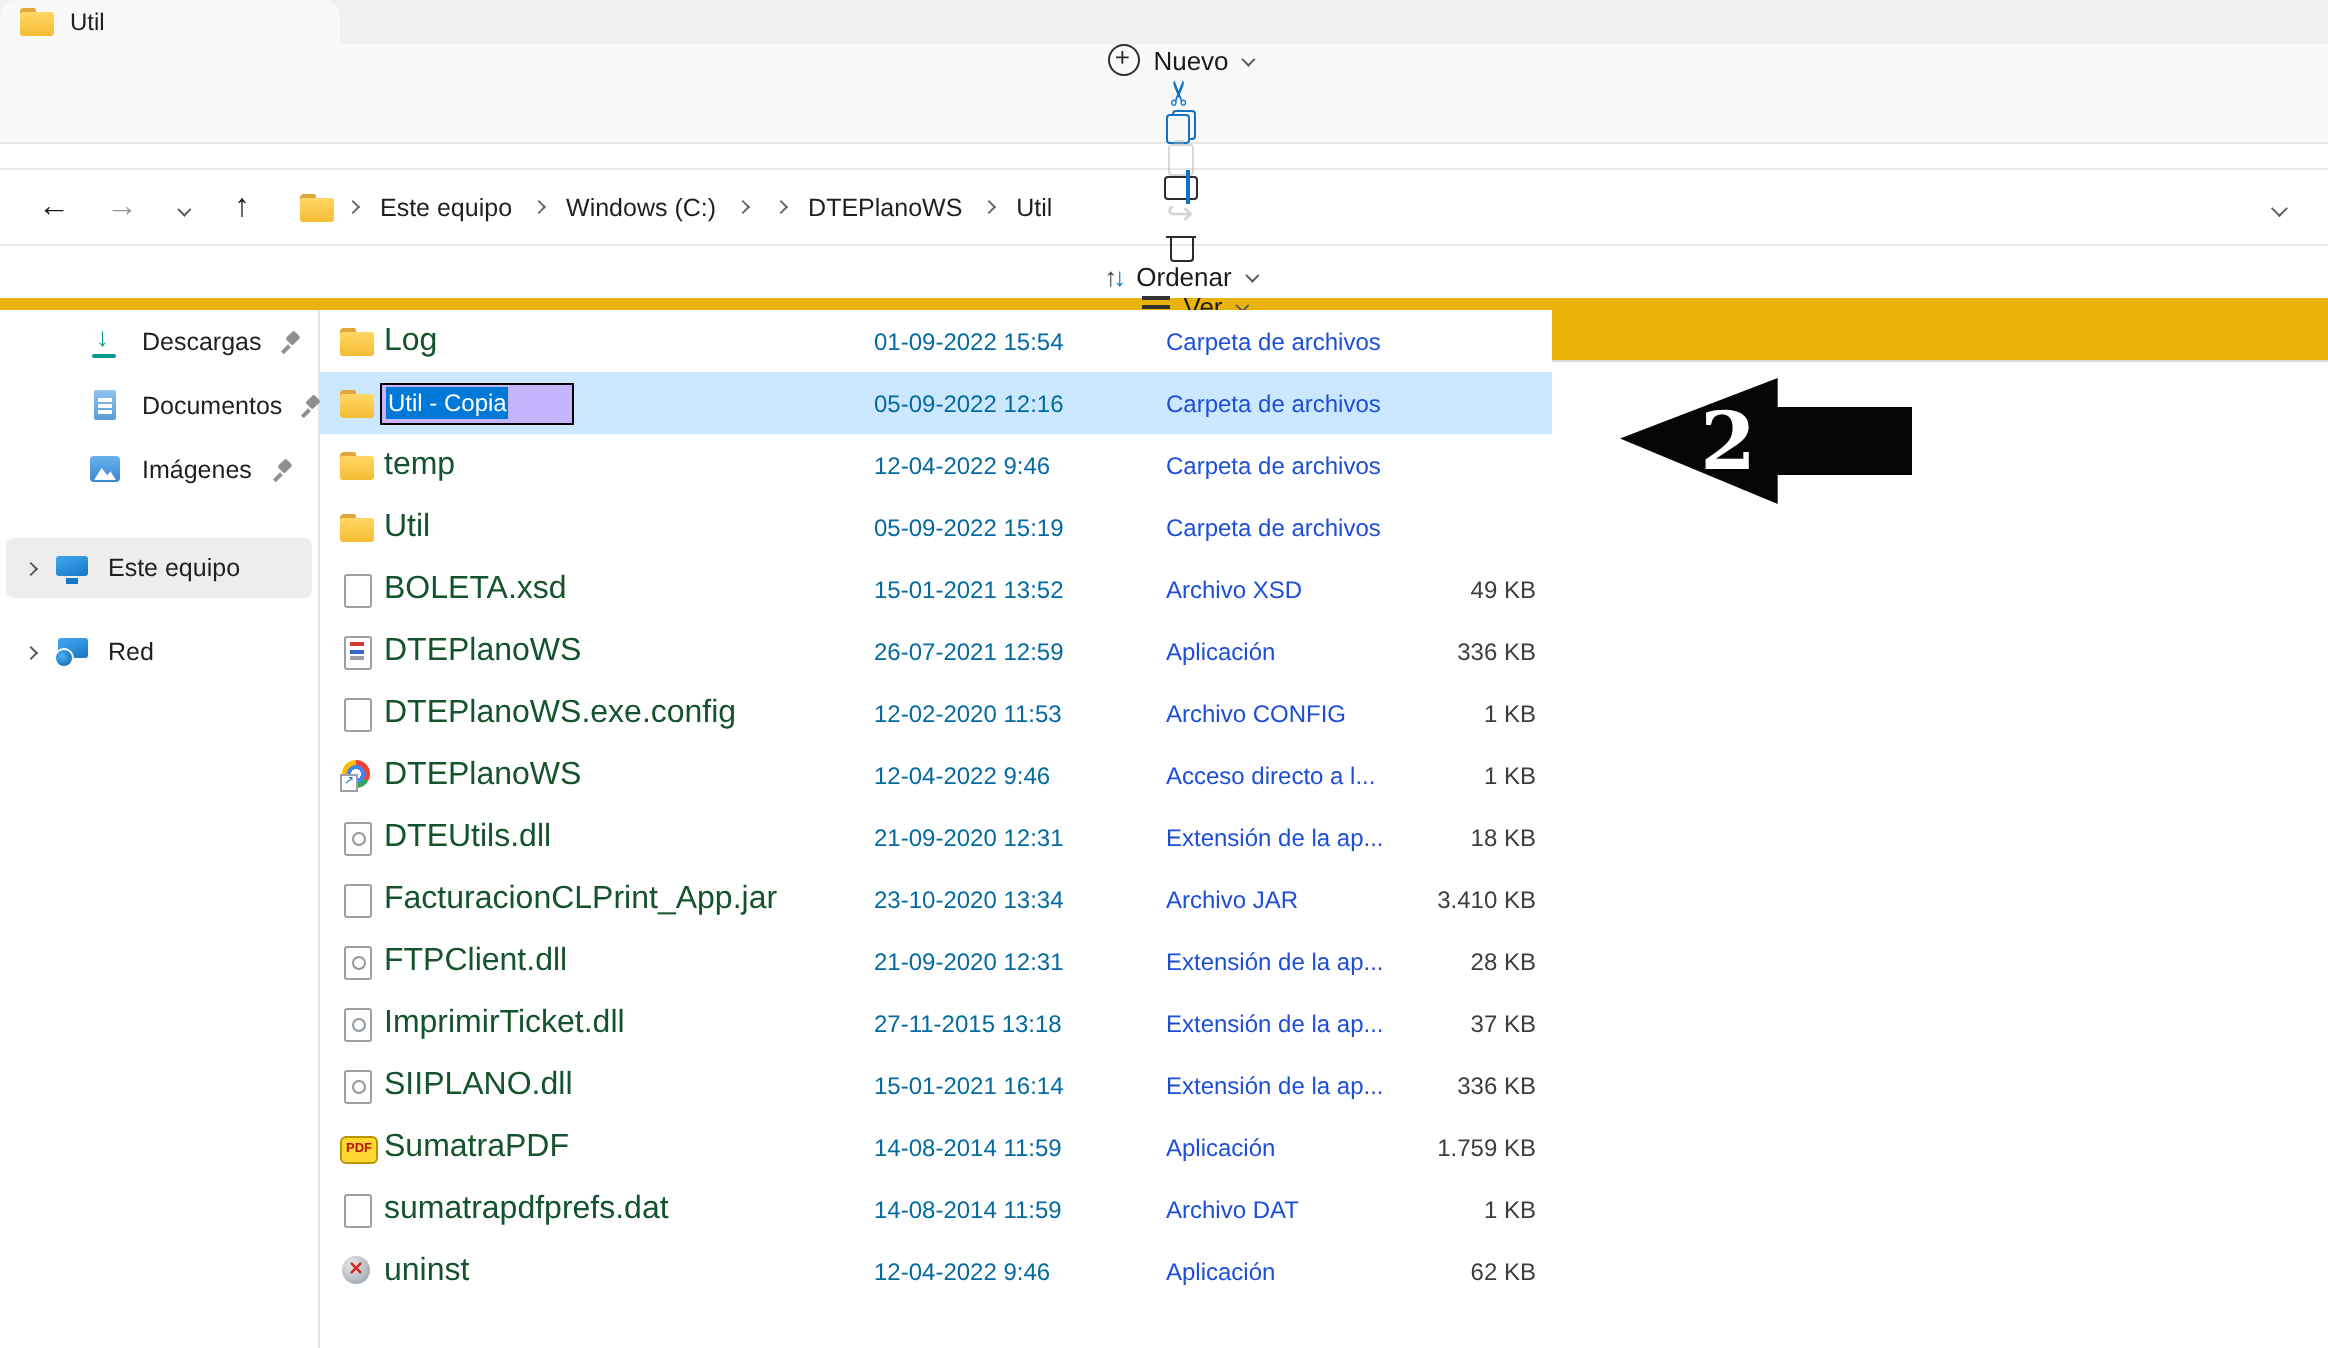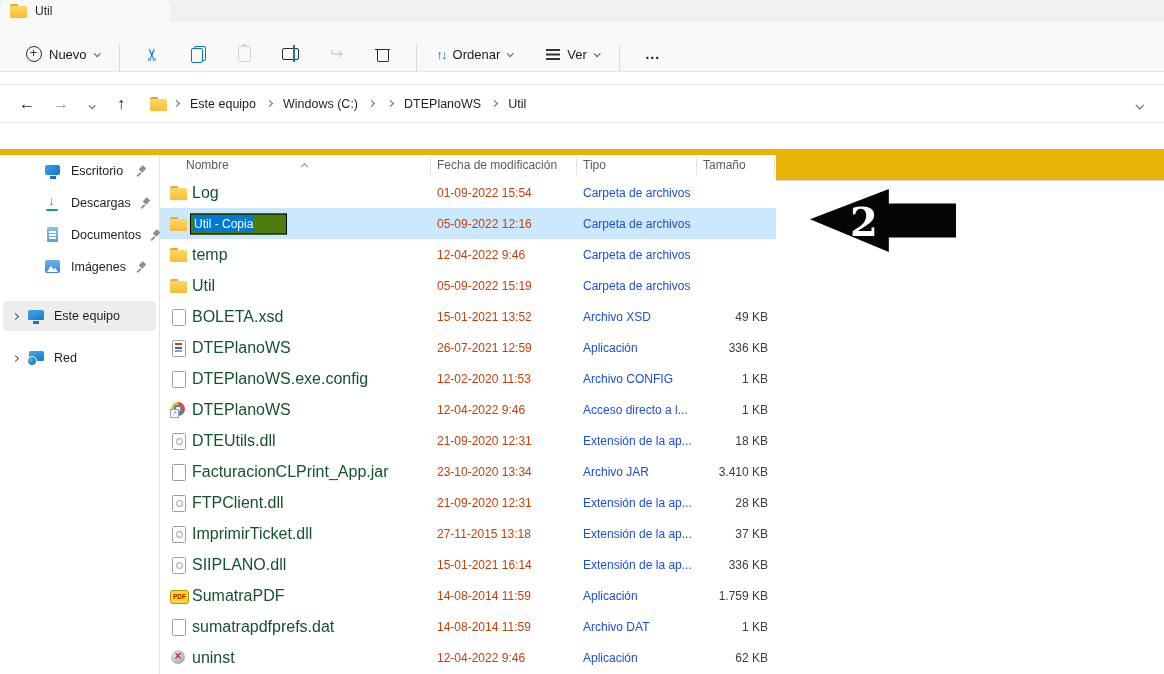--- a/index.html
+++ b/index.html
@@ -14,7 +14,7 @@
 
   
   .toolbar { height:50px; background:#f9f9f9; border-bottom:1px solid #e7e7e7;
-             display:flex; align-items:flex-end; padding-left:16px; }
+             display:flex; align-items:center; padding-left:16px;flex-direction:column; }
   .tb-btn { display:flex; align-items:center; gap:7px; height:34px; padding:0 10px; border-radius:4px; color:#1b1b1b; }
   .tb-ico-btn { width:46px; height:34px; display:flex; align-items:center; justify-content:center; border-radius:4px; }
   .tb-divider { width:1px; height:26px; background:#d9d9d9; margin:0 10px; }

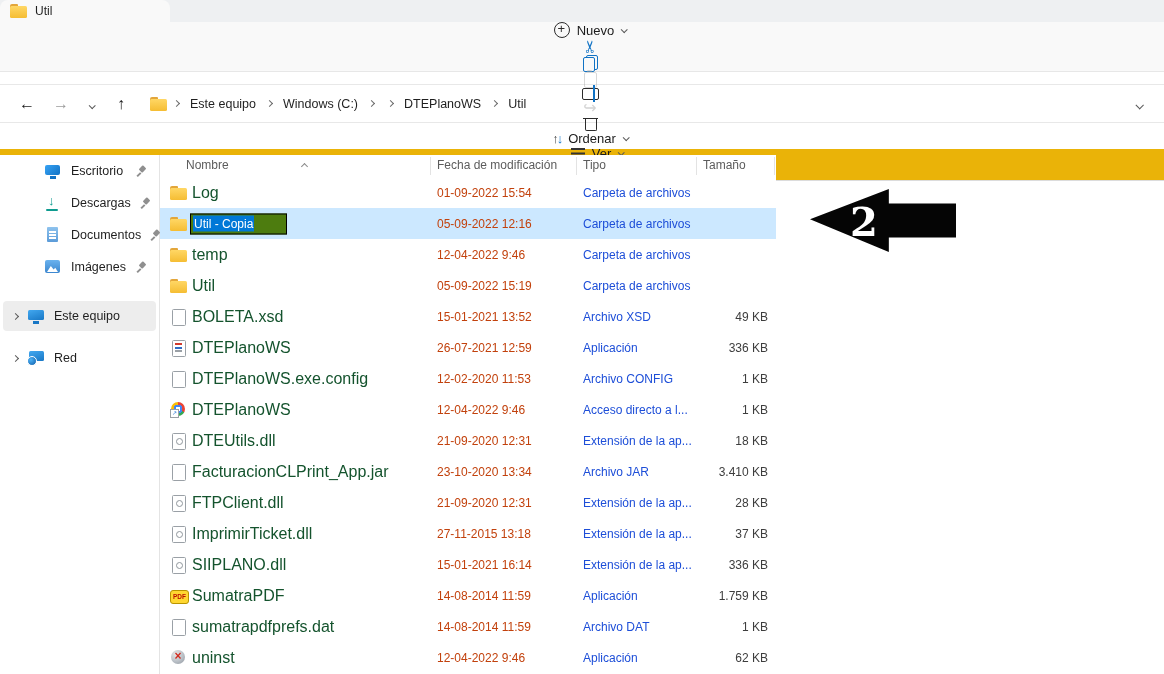--- a/index.html
+++ b/index.html
@@ -263,11 +263,6 @@
   <div class="sidebar">
     <div>
         <div class="qa-item">
-    <span class="side-icon desktop-icon"></span>
-    <span class="side-label">Escritorio</span>
-    <span class="pin-icon"></span>
-  </div>
-        <div class="qa-item">
     <span class="side-icon downloads-icon"></span>
     <span class="side-label">Descargas</span>
     <span class="pin-icon"></span>

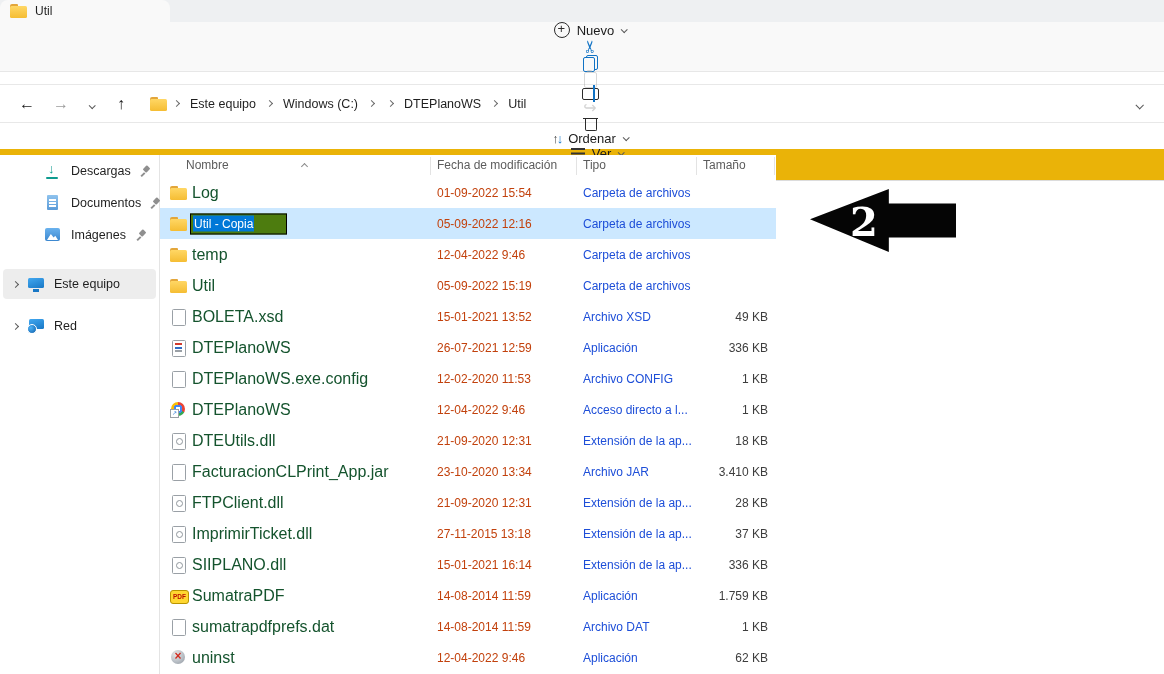--- a/index.html
+++ b/index.html
@@ -293,17 +293,6 @@
   </div>
 
   <div class="filelist">
-    <div class="list-header">
-      <span class="sort-ind"><span class="chev chev-up small"></span></span>
-      <span class="hcell h-name">Nombre</span>
-      <span class="hcell h-date">Fecha de modificación</span>
-      <span class="hcell h-type">Tipo</span>
-      <span class="hcell h-size">Tamaño</span>
-      <span class="h-sep" style="left:270px;"></span>
-      <span class="h-sep" style="left:416px;"></span>
-      <span class="h-sep" style="left:536px;"></span>
-      <span class="h-sep" style="left:614px;"></span>
-    </div>
     <div>
         <div class="row">
     <span class="file-icon icon-folder"></span>

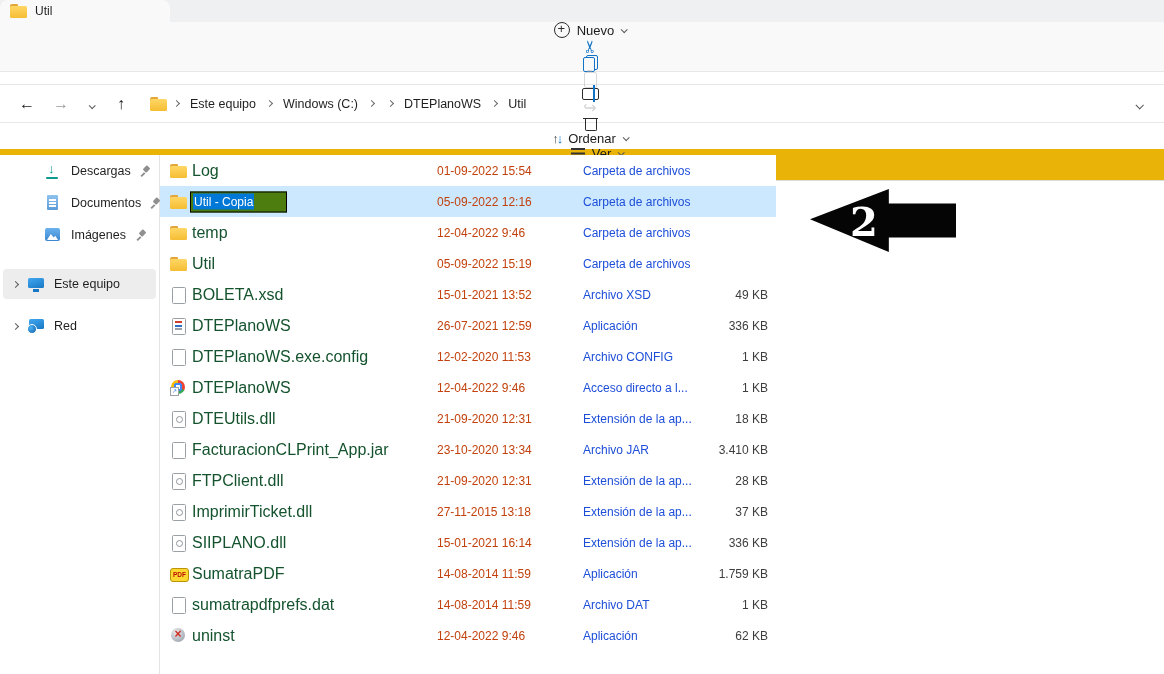--- a/index.html
+++ b/index.html
@@ -126,7 +126,7 @@
   .row.selected { background:#cce8ff; }
   .file-icon { position:absolute; left:10px; top:50%; transform:translateY(-50%); width:17px; height:16px; }
   .cell-name { position:absolute; left:32px; top:50%; transform:translateY(-50%); font-size:16px; color:#14532d; white-space:nowrap; }
-  .cell-date { position:absolute; left:277px; top:50%; transform:translateY(-50%); font-size:12px; color:#c2410c; white-space:nowrap; }
+  .cell-date { position:absolute; left:277px; top:50%; transform:translateY(-50%); font-size:12px; color:#0369a1; white-space:nowrap; }
   .cell-type { position:absolute; left:423px; top:50%; transform:translateY(-50%); font-size:12px; color:#1d4ed8; white-space:nowrap; }
   .cell-size { position:absolute; left:520px; width:88px; text-align:right; top:50%; transform:translateY(-50%); font-size:12px; color:#3d3d3d; }
   .rename-box { display:none; position:absolute; left:30px; top:50%; transform:translateY(-50%);

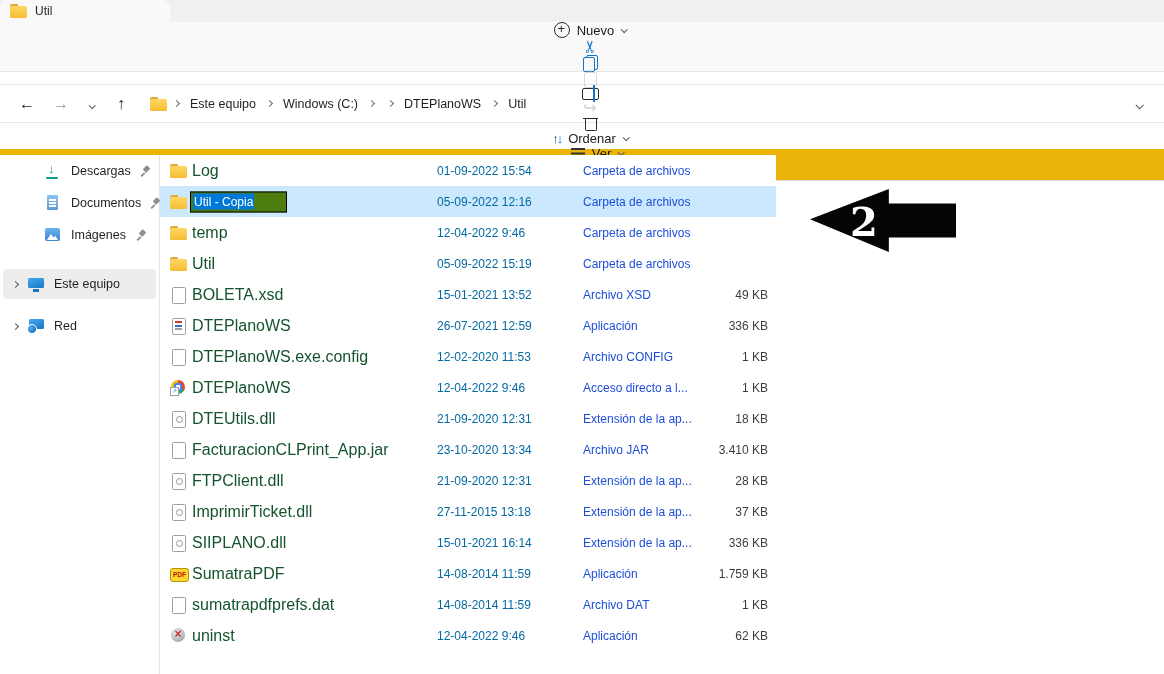--- a/index.html
+++ b/index.html
@@ -130,7 +130,7 @@
   .cell-type { position:absolute; left:423px; top:50%; transform:translateY(-50%); font-size:12px; color:#1d4ed8; white-space:nowrap; }
   .cell-size { position:absolute; left:520px; width:88px; text-align:right; top:50%; transform:translateY(-50%); font-size:12px; color:#3d3d3d; }
   .rename-box { display:none; position:absolute; left:30px; top:50%; transform:translateY(-50%);
-                background:#4d7c0f; border:1px solid #000; height:21px; align-items:center; padding:0 2px; min-width:97px; }
+                background:#c4b5fd; border:1px solid #000; height:21px; align-items:center; padding:0 2px; min-width:97px; }
   .rename-sel { background:#0078d7; color:#fff; font-size:12px; padding:1px 1px; white-space:nowrap; }
   .row.renaming .rename-box { display:inline-flex; }
 

